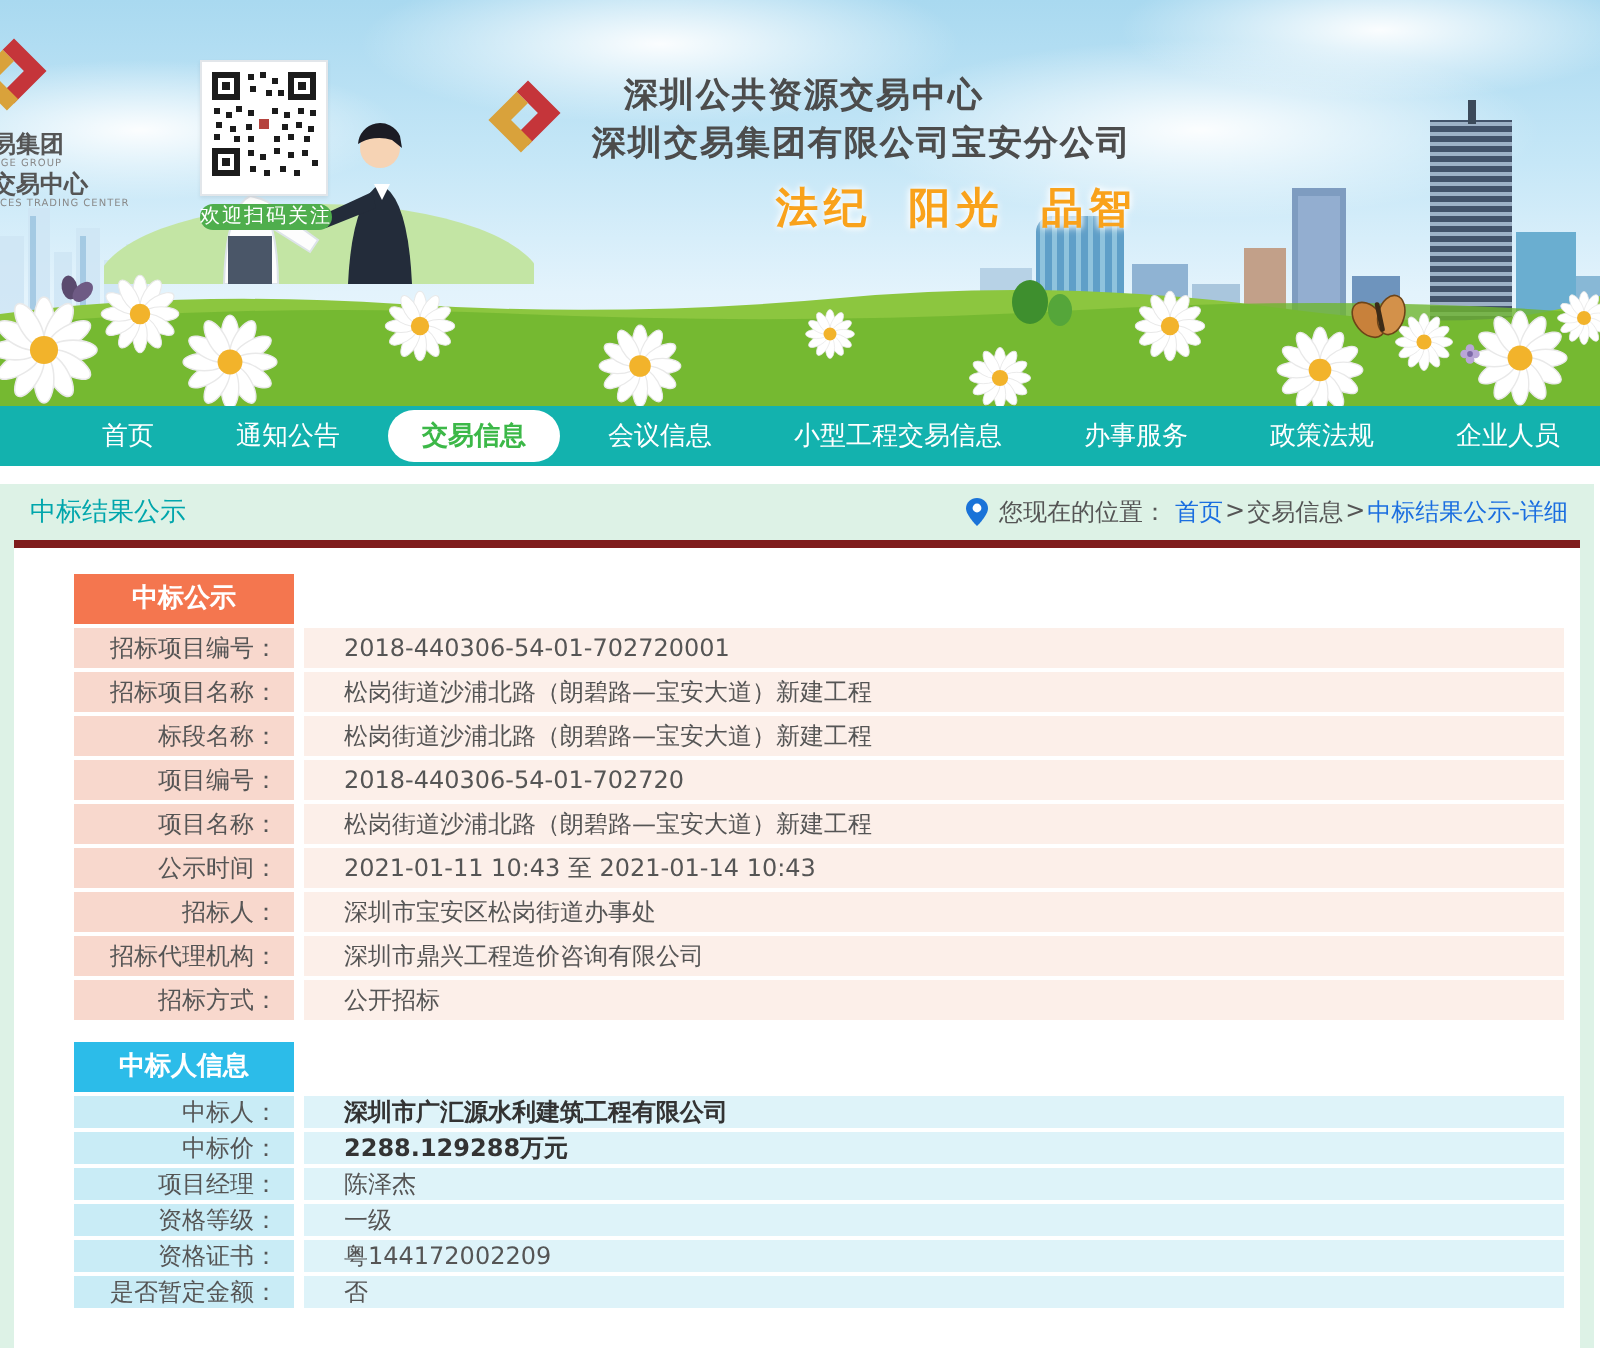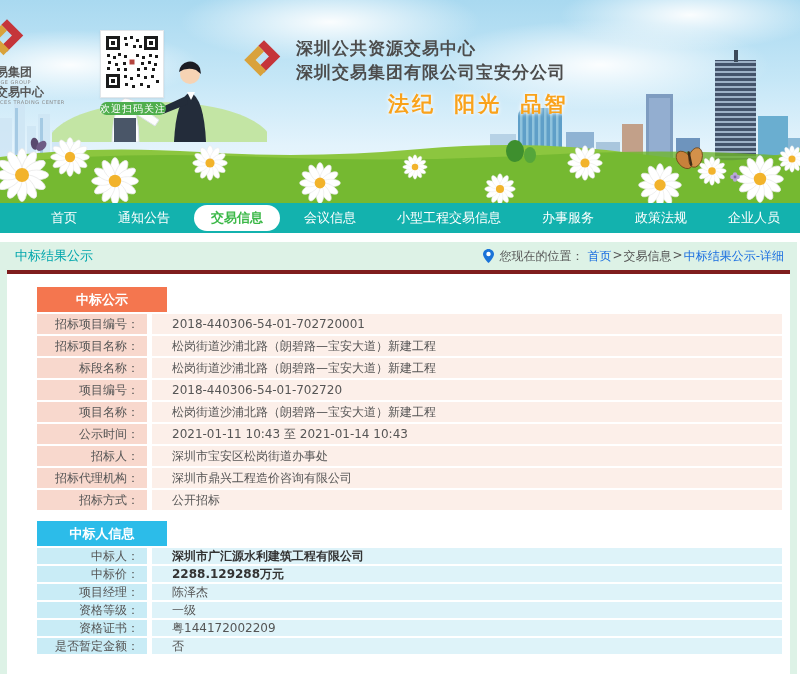--- a/index.html
+++ b/index.html
@@ -18,7 +18,7 @@
   .qr-ribbon{margin:4px auto 0;width:66px;background:#4fae4d;color:#fff;font-size:10px;line-height:13px;border-radius:7px;letter-spacing:1px;}
   .brand{position:absolute;left:241px;top:36px;display:flex;align-items:center;gap:9px;}
   .brand-text{color:#4c4c4c;font-weight:bold;}
-  .brand-line1{font-size:17px;line-height:24px;letter-spacing:1px;}
+  .brand-line1{font-size:17px;line-height:24px;letter-spacing:1px;margin-left:16px;}
   .brand-line2{font-size:17px;line-height:24px;letter-spacing:1px;}
   .slogan{position:absolute;left:388px;top:90px;font-size:21px;font-weight:bold;color:#f9a21b;
     letter-spacing:3px;word-spacing:8px;text-shadow:0 0 3px #fff,0 0 5px #fff;}

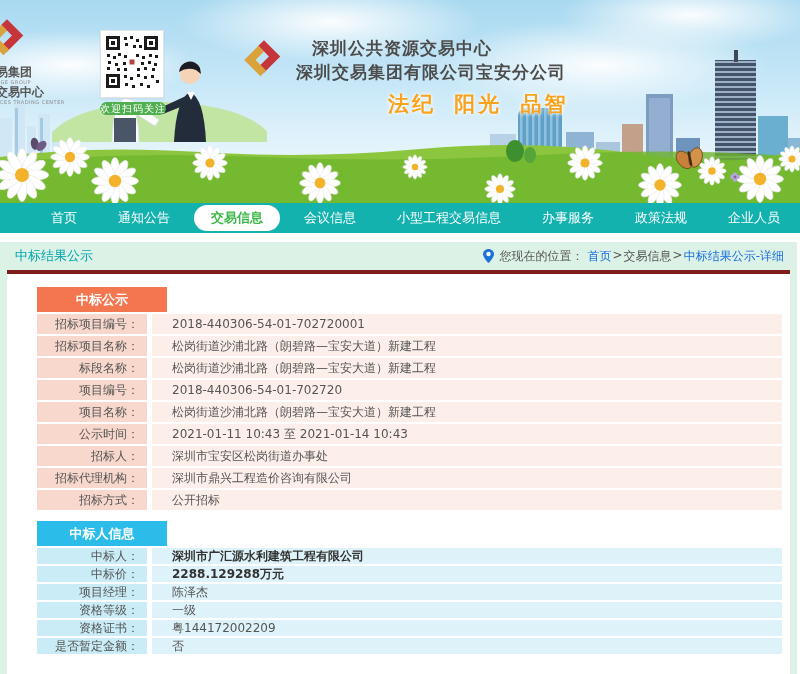--- a/index.html
+++ b/index.html
@@ -45,7 +45,7 @@
   .panel-white{background:#fff;height:400px;padding:13px 0 0 30px;box-sizing:border-box;overflow:hidden;}
 
   .section{width:745px;}
-  .sec-header{width:130px;height:25px;line-height:25px;text-align:center;color:#fff;font-weight:bold;
+  .sec-header{width:110px;height:25px;line-height:25px;text-align:center;color:#fff;font-weight:bold;
     font-size:13px;margin-bottom:2px;}
   .t-row{display:flex;gap:5px;margin-bottom:2px;}
   .t-label{width:110px;box-sizing:border-box;padding-right:8px;color:#555;font-size:12px;

